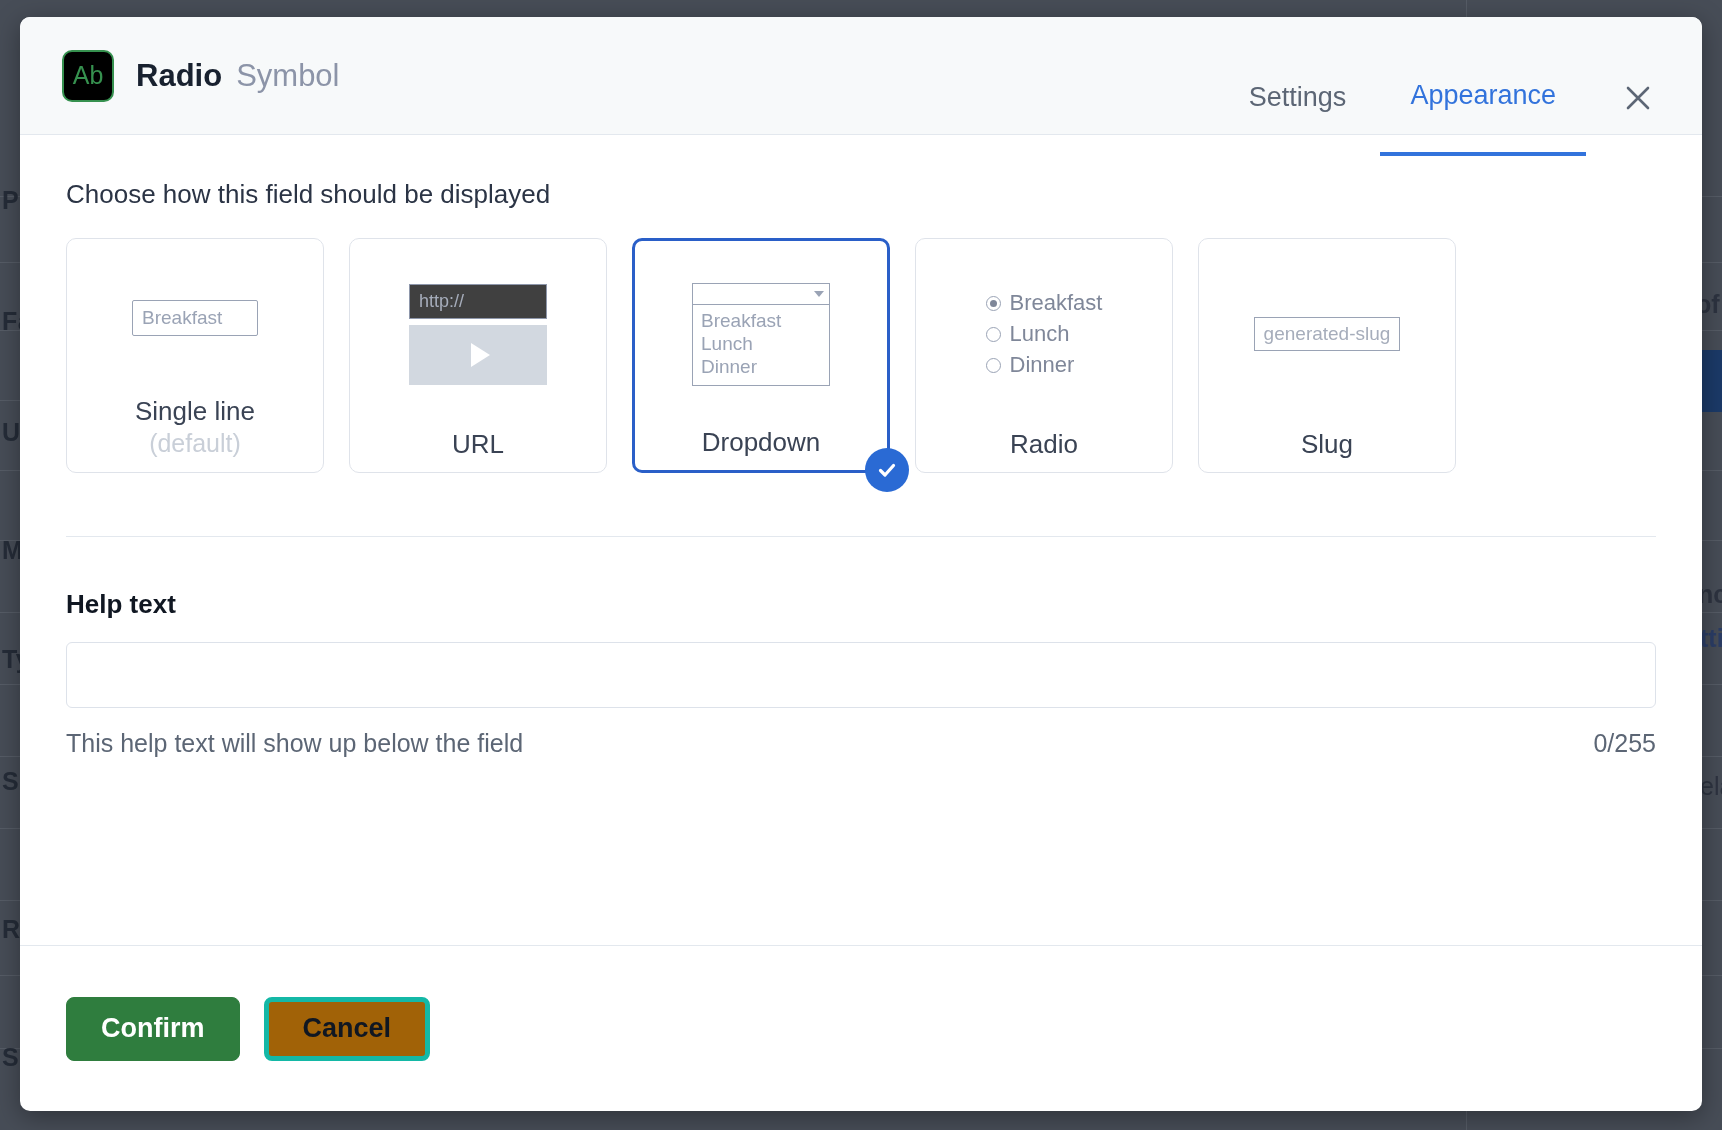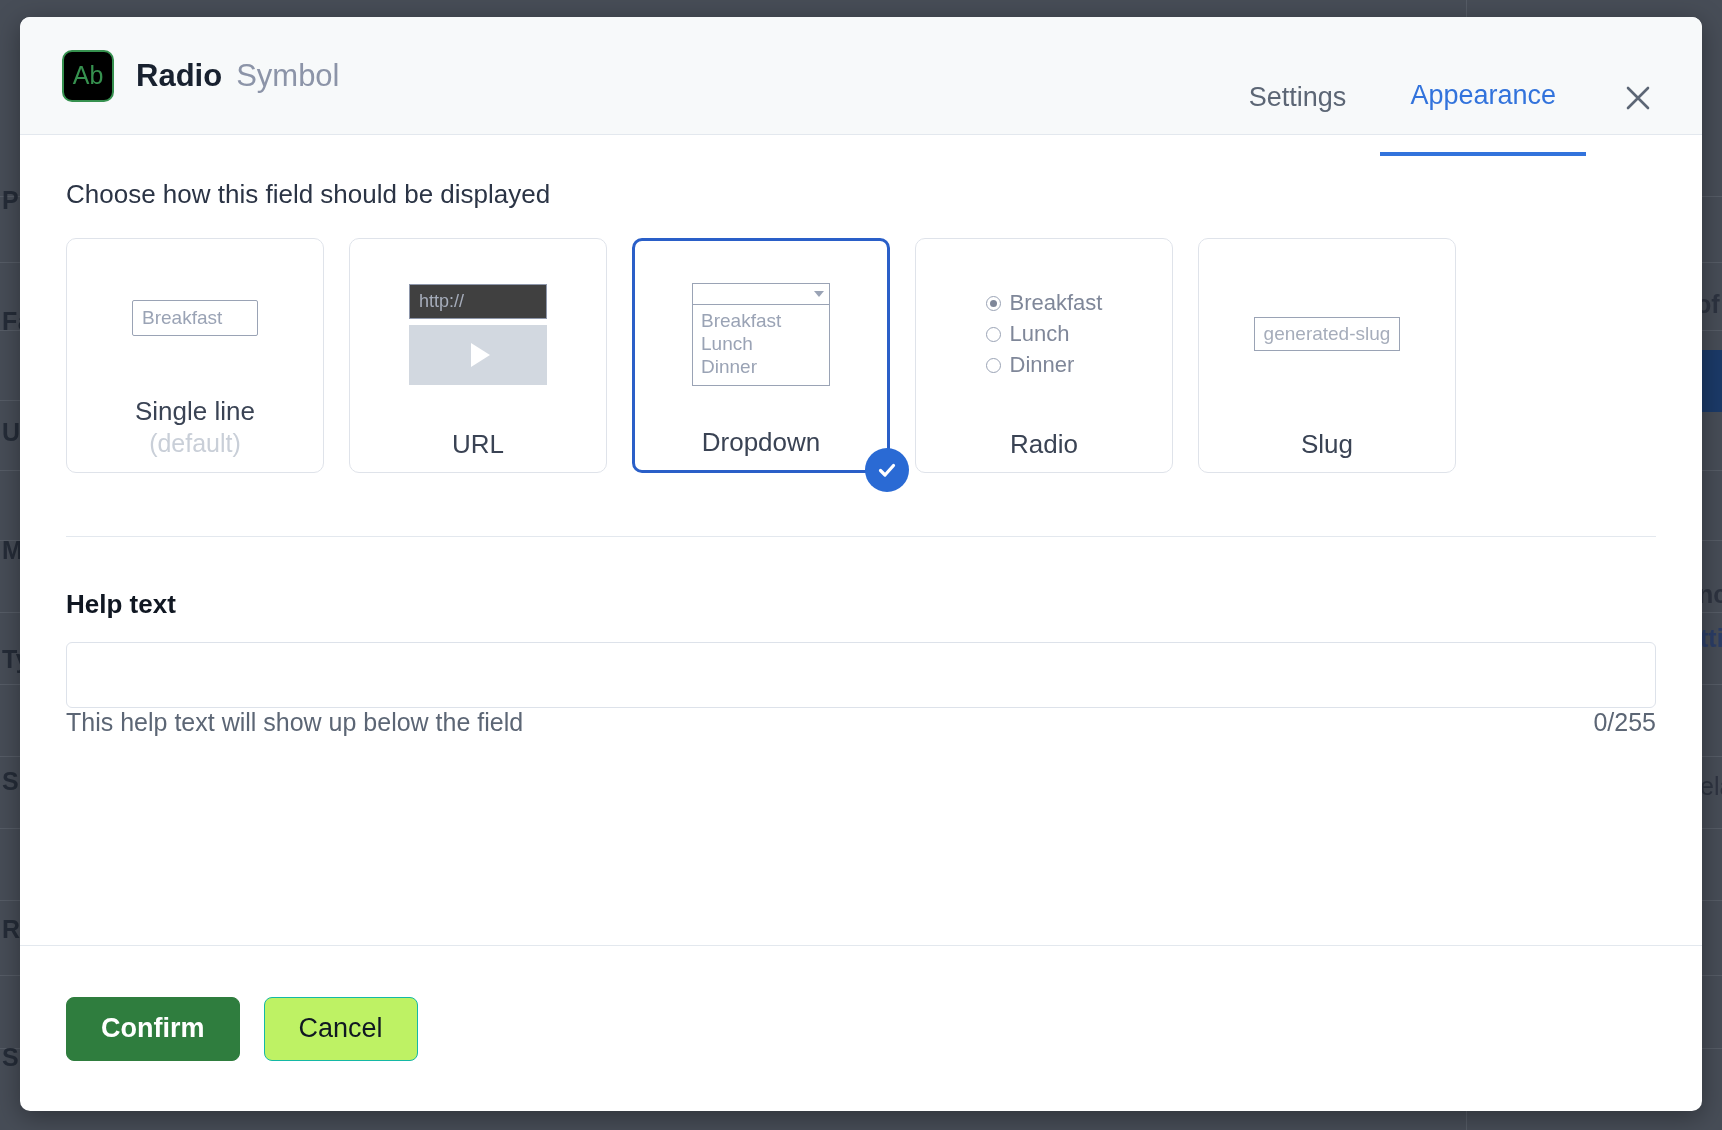--- a/index.html
+++ b/index.html
@@ -348,6 +348,7 @@
     background: #fff;
   }
   .help-footer {
+    margin-top: 21px;
     display: flex;
     align-items: center;
     justify-content: space-between;

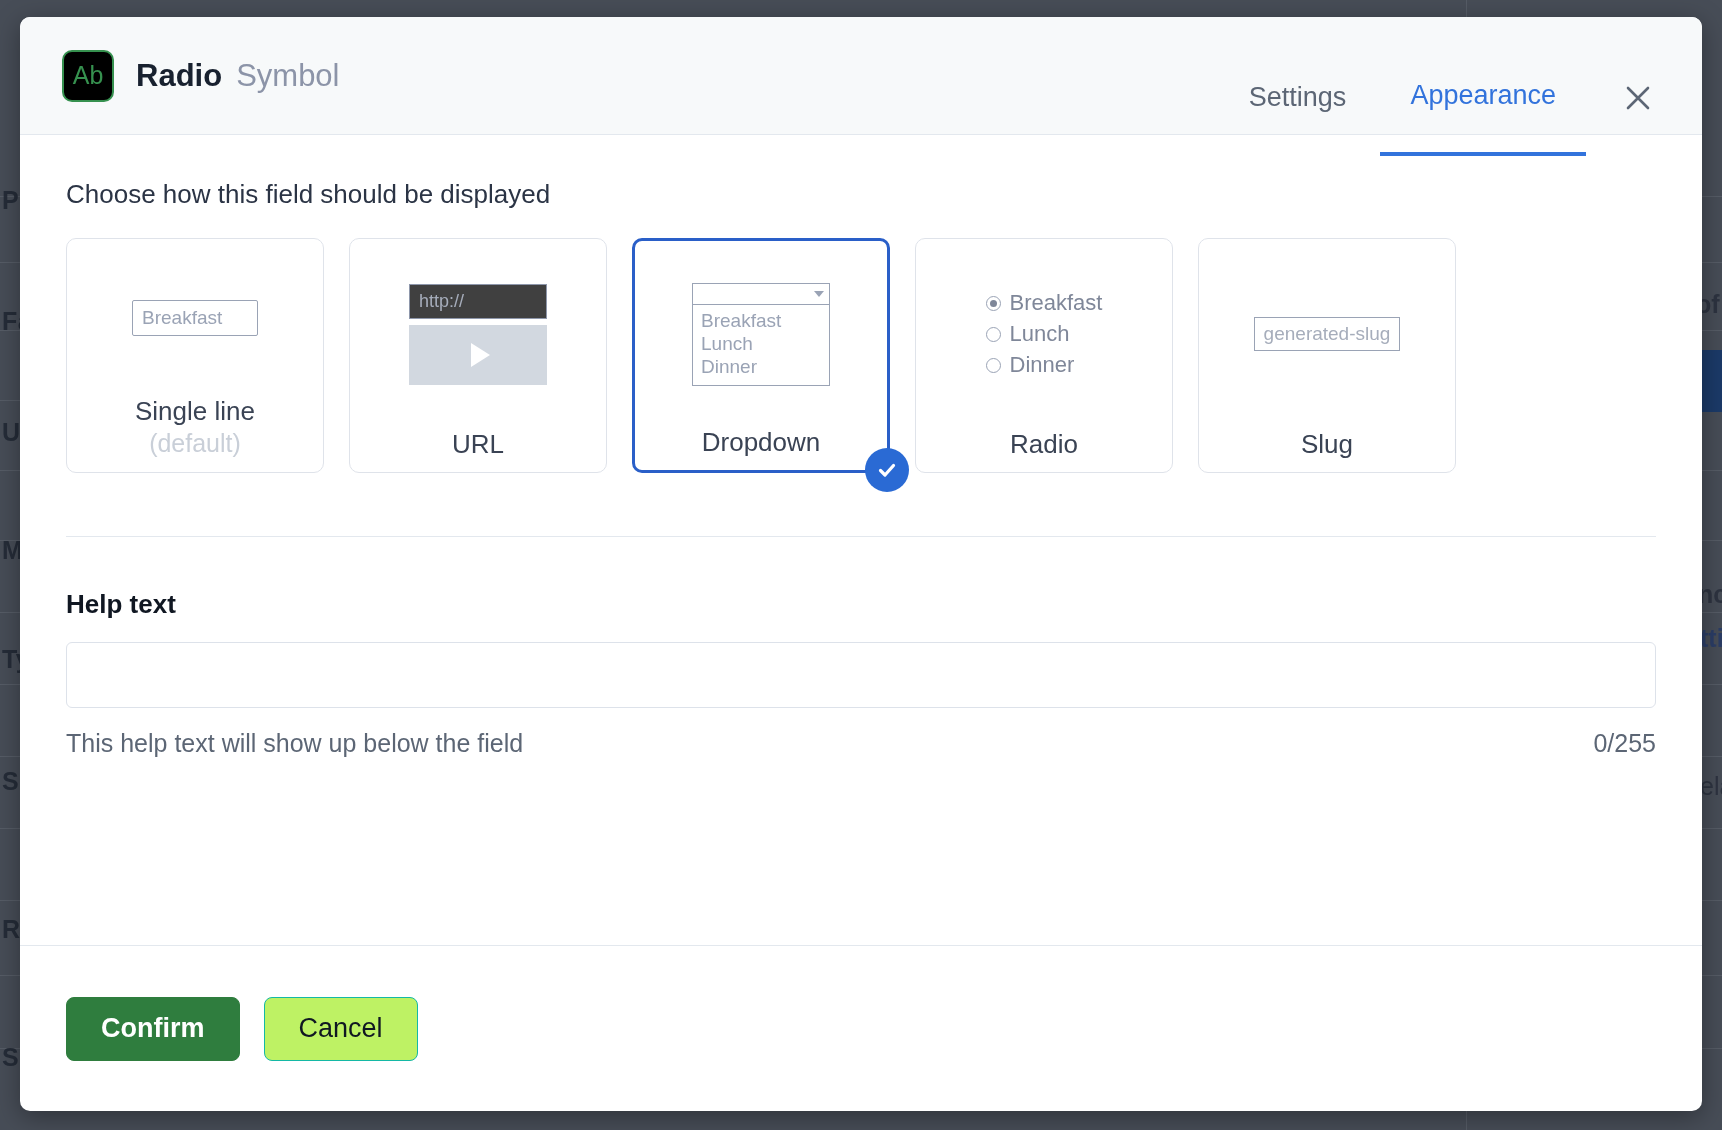--- a/index.html
+++ b/index.html
@@ -391,10 +391,10 @@
     font-weight: bold;
   }
   .btn-secondary {
-    background: #bef264;
+    background: #a16207;
     color: #101722;
-    border: 1px solid #14b8a6;
-    font-weight: normal;
+    border: 5px solid #14b8a6;
+    font-weight: bold;
   }
 </style>
 </head>

